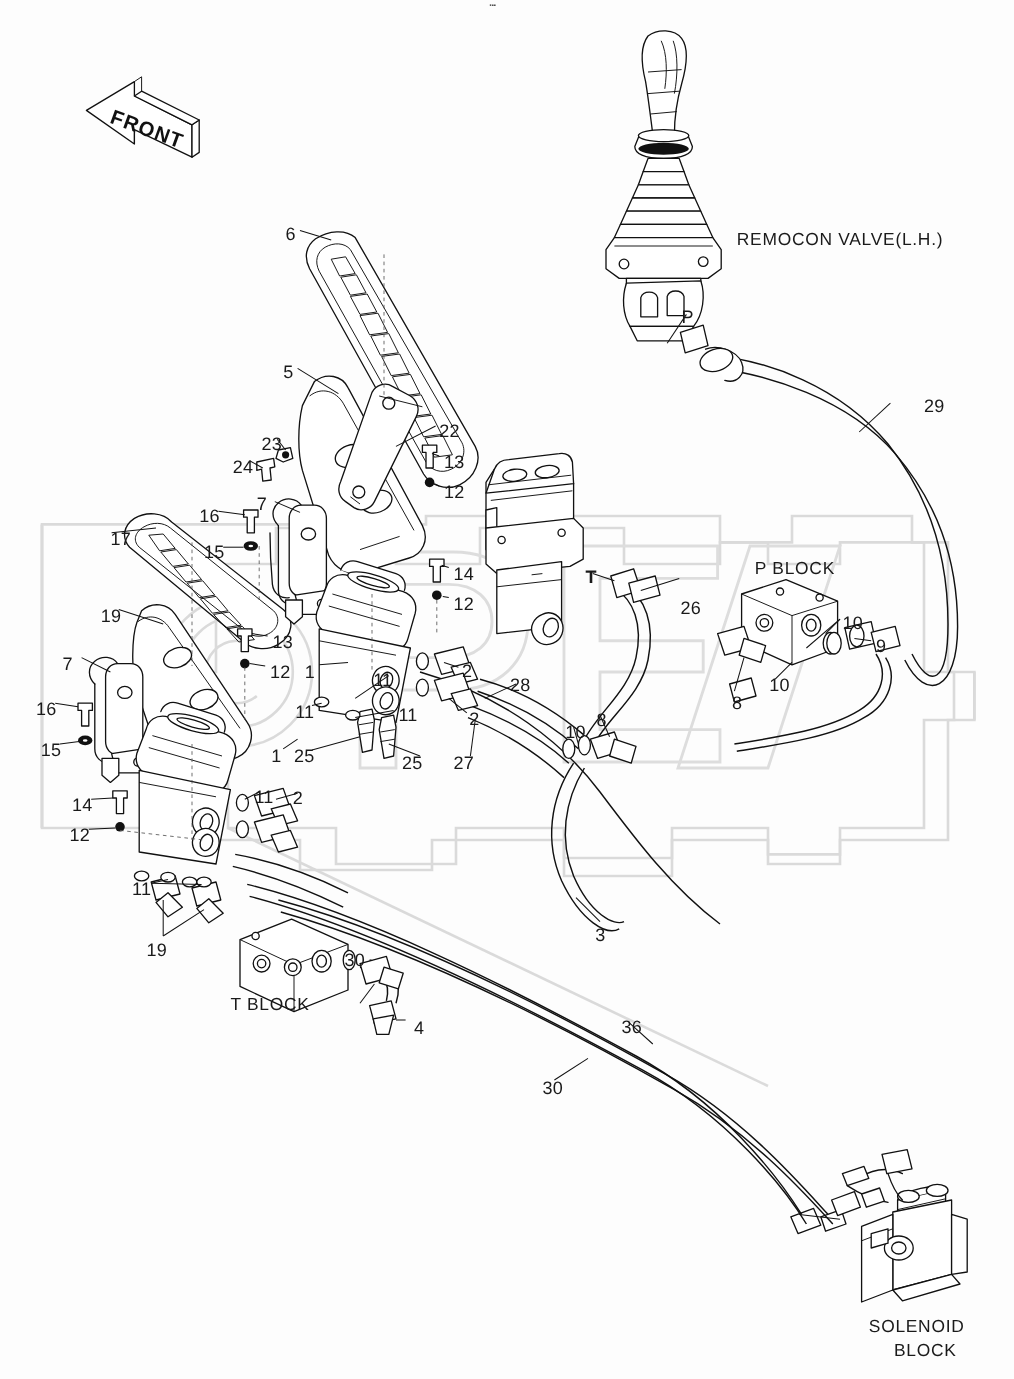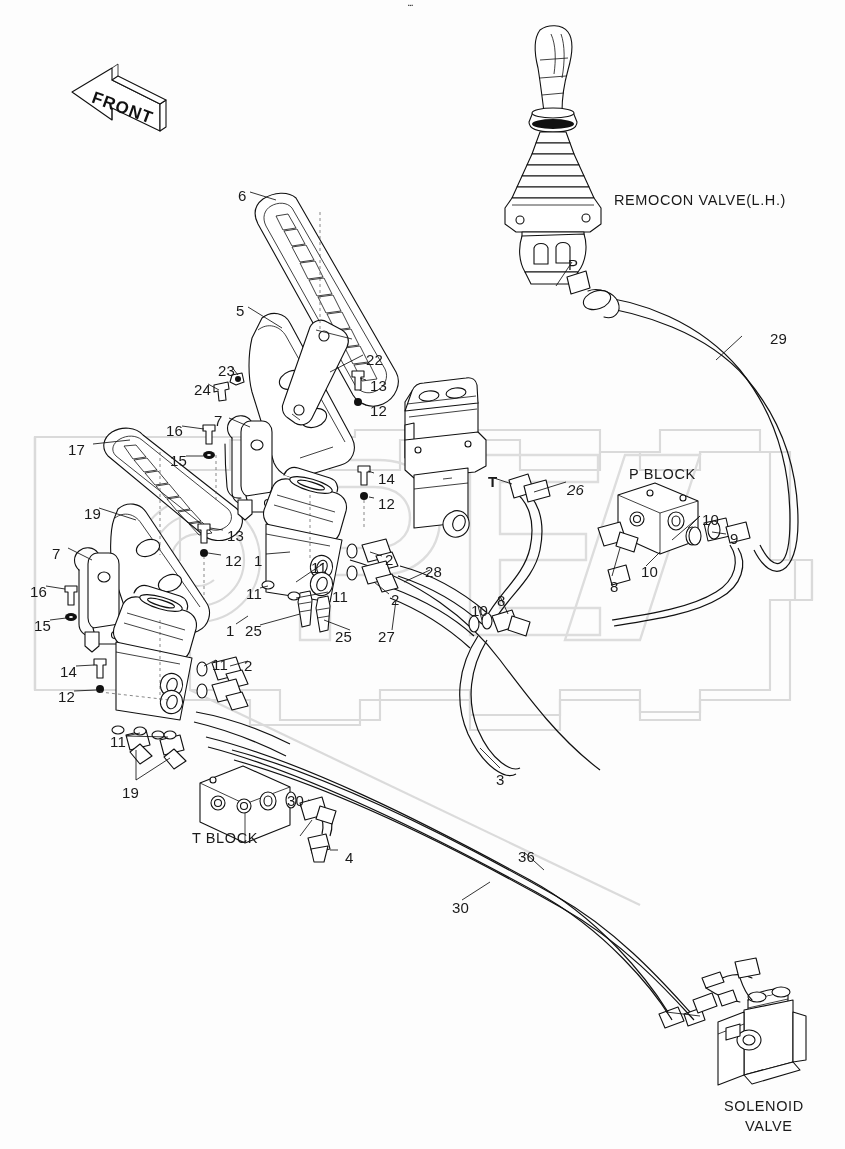--- a/index.html
+++ b/index.html
@@ -511,7 +511,7 @@
       <div class="lbl num" style="left: 370px; top: 402px;">12</div>
       <div class="lbl num" style="left: 214px; top: 412px;">7</div>
       <div class="lbl num" style="left: 166px; top: 422px;">16</div>
-      <div class="lbl num" style="left: 68px; top: 441px;">17</div>
+      <div class="lbl num" style="left: 92px; top: 441px;">17</div>
       <div class="lbl num" style="left: 170px; top: 452px;">15</div>
       <div class="lbl num" style="left: 378px; top: 470px;">14</div>
       <div class="lbl num" style="left: 378px; top: 495px;">12</div>

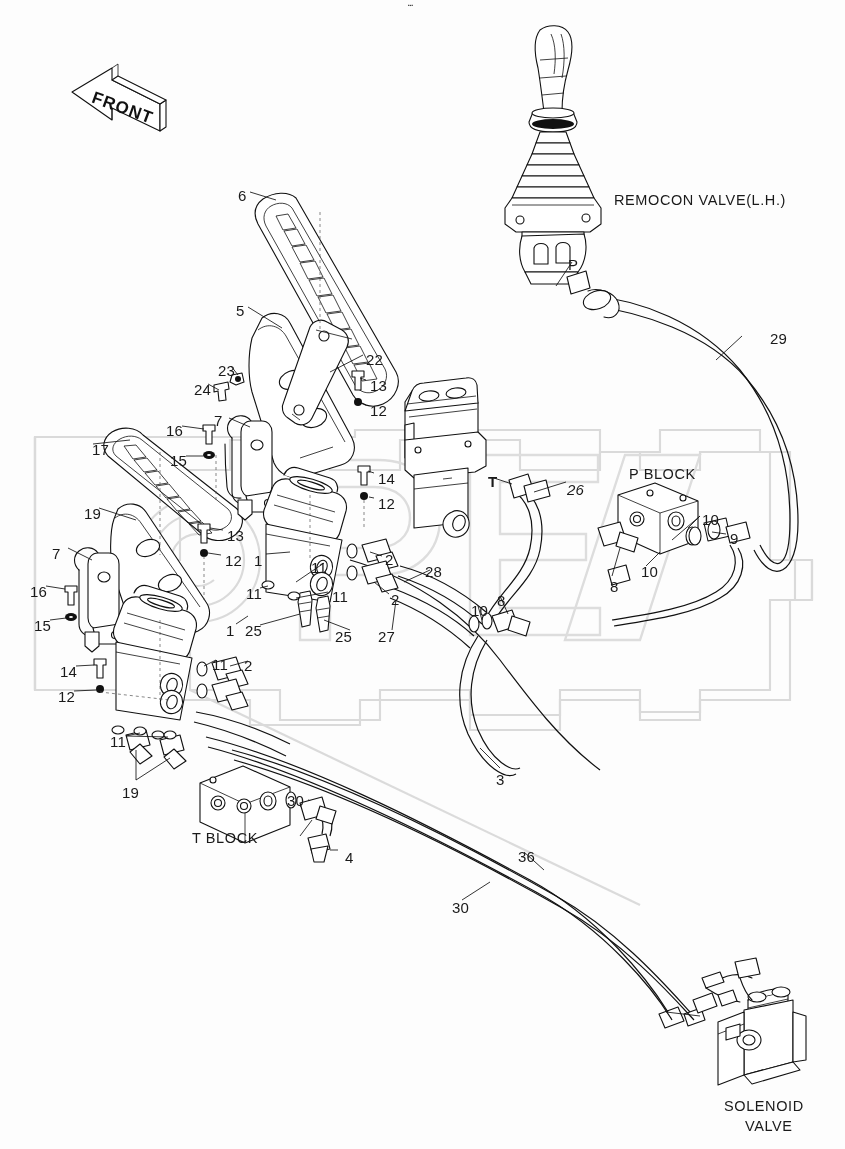--- a/index.html
+++ b/index.html
@@ -540,7 +540,7 @@
       <div class="lbl num" style="left: 122px; top: 784px; text-align: right;">19</div>
       <div class="lbl num" style="left: 287px; top: 792px;">30</div>
       <div class="lbl num" style="left: 345px; top: 849px;">4</div>
-      <div class="lbl num" style="left: 567px; top: 481px; font-style: italic;">26</div>
+      <div class="lbl num" style="left: 567px; top: 499px;">26</div>
       <div class="lbl num" style="left: 702px; top: 511px;">10</div>
       <div class="lbl num" style="left: 730px; top: 530px;">9</div>
       <div class="lbl num" style="left: 641px; top: 563px;">10</div>

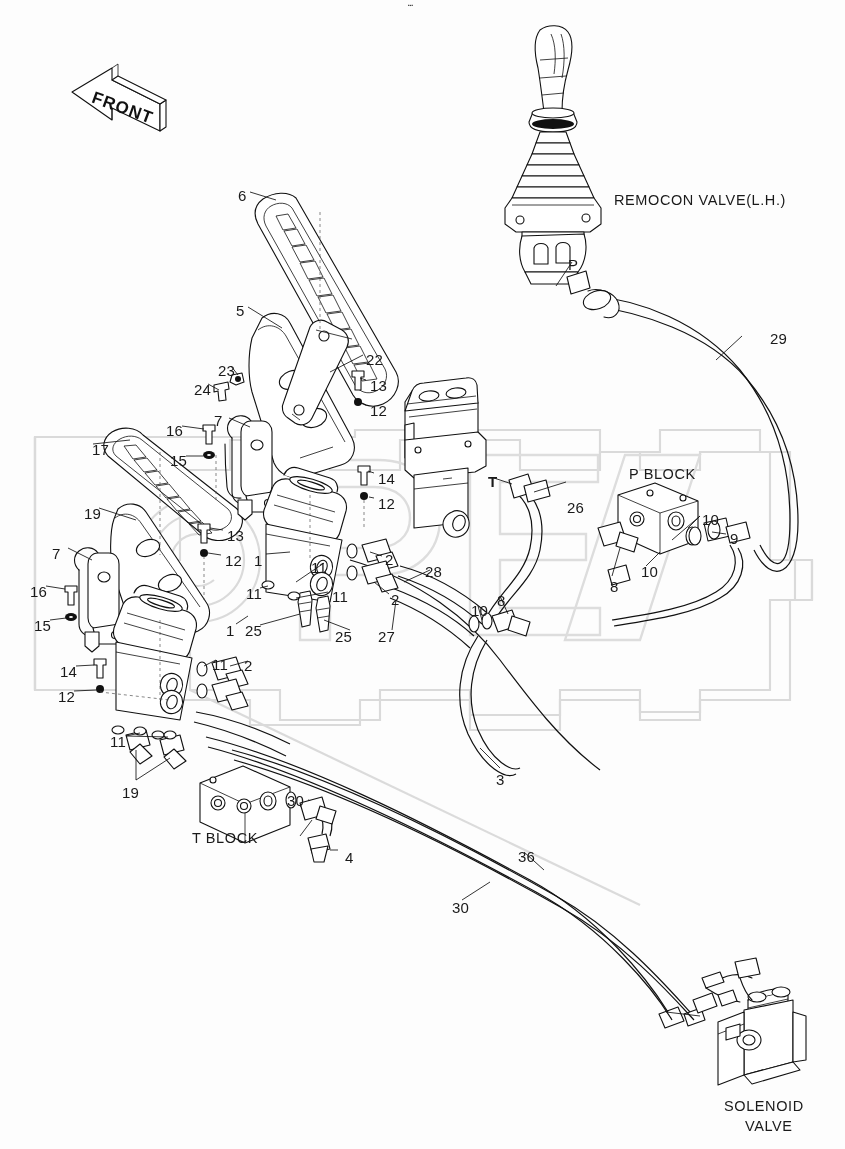--- a/index.html
+++ b/index.html
@@ -555,7 +555,7 @@
       <div class="lbl cap" style="left: 629px; top: 466px;">P BLOCK</div>
       <div class="lbl cap" style="left: 192px; top: 830px;">T BLOCK</div>
       <div class="lbl cap" style="left: 724px; top: 1098px;">SOLENOID</div>
-      <div class="lbl cap" style="left: 745px; top: 1118px;">VALVE</div>
+      <div class="lbl cap" style="left: 745px; top: 1118px;">BLOCK</div>
       <div class="lbl portp" style="left: 568px; top: 256px;">P</div>
       <div class="lbl port" style="left: 488px; top: 473px;">T</div>
     </div>

